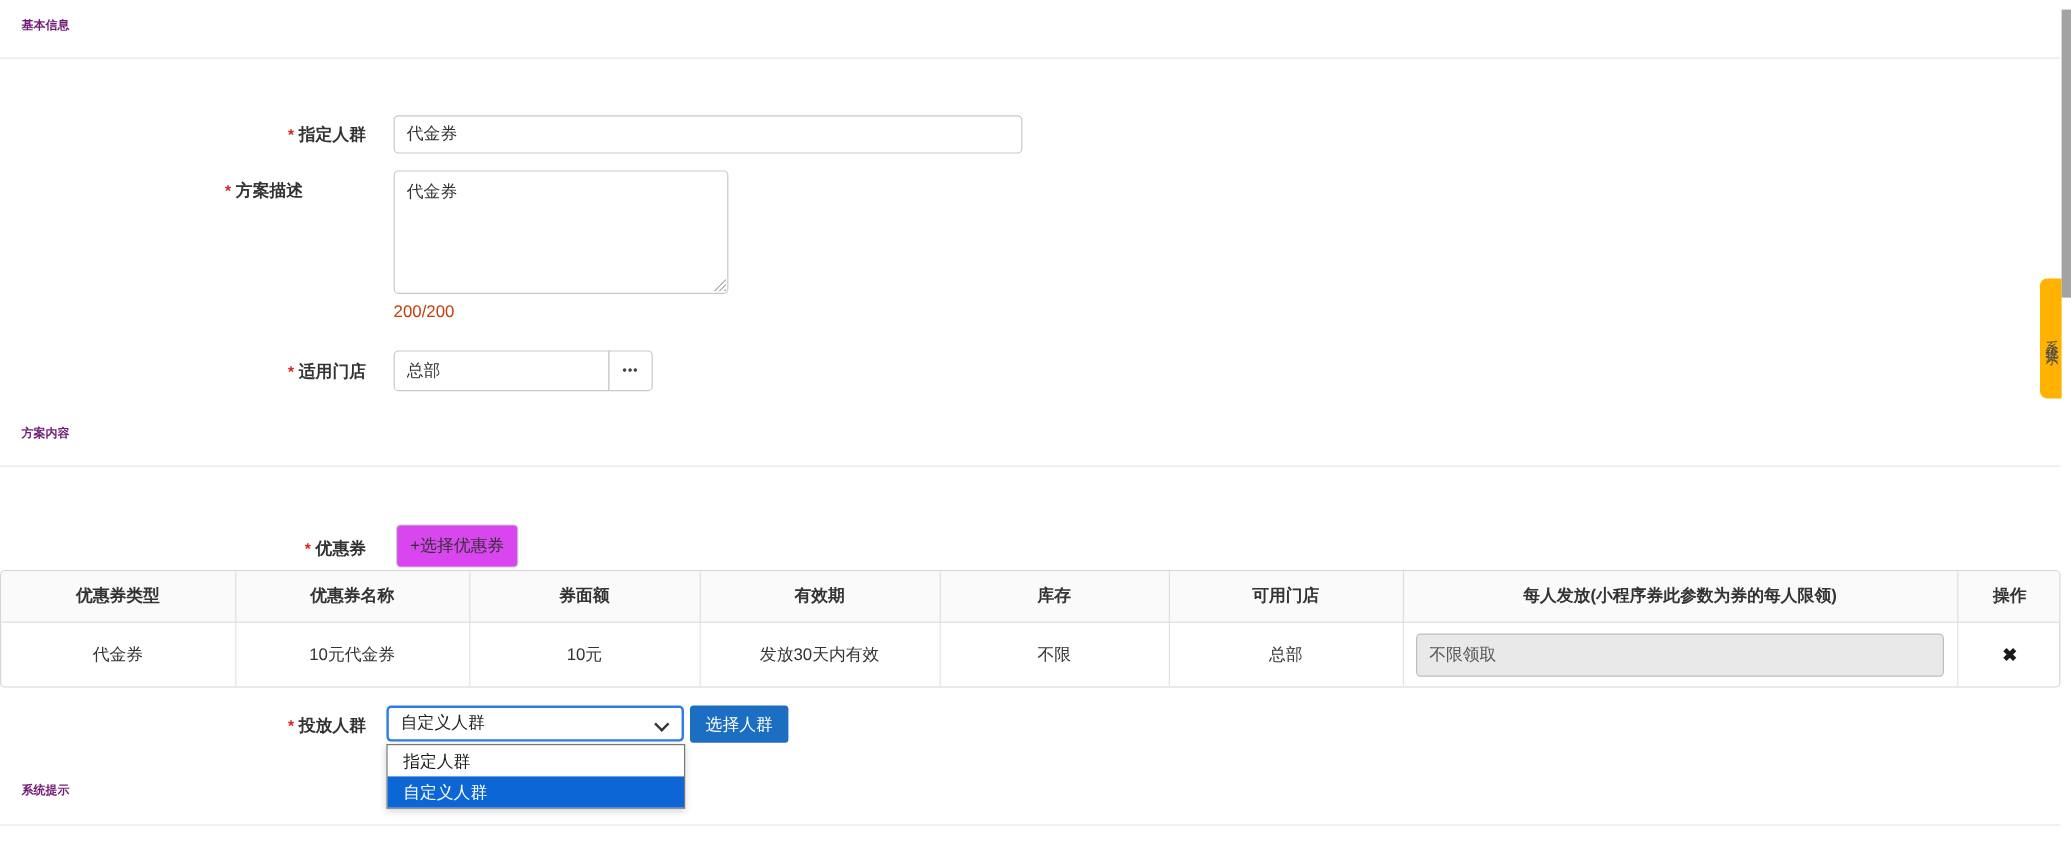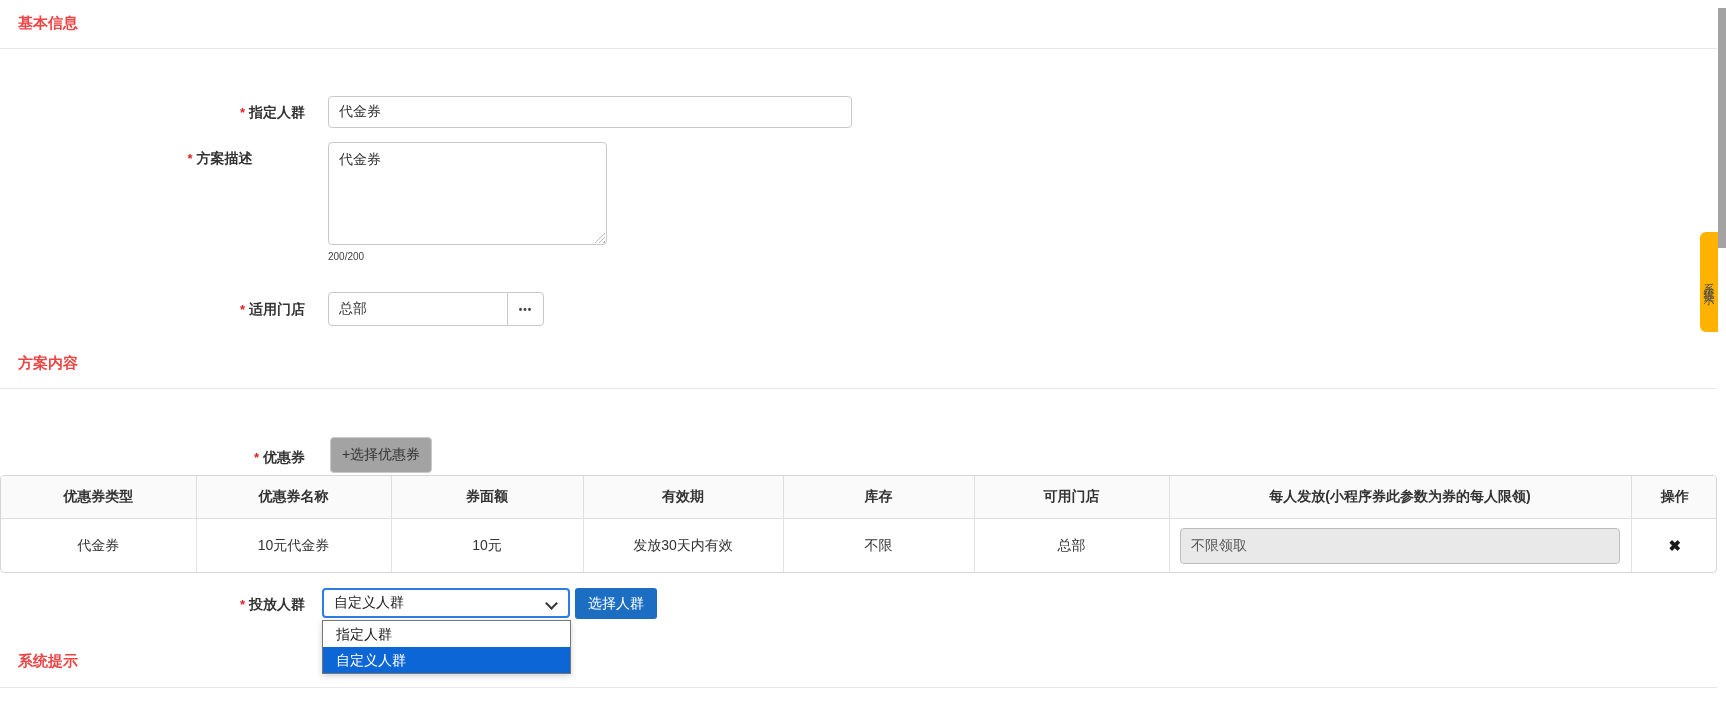--- a/index.html
+++ b/index.html
@@ -6,7 +6,7 @@
   .screen{position:relative;width:1726px;height:706px;background:#ffffff;
           font-family:"Liberation Sans",sans-serif;color:#333;overflow:hidden;}
 
-  .section-title{position:absolute;left:18px;font-size:15px;font-weight:bold;color:#ef4444;}
+  .section-title{position:absolute;left:18px;font-size:10px;font-weight:bold;color:#701a75;}
   .divider{position:absolute;left:0;width:1717px;height:1px;background:#e7e7e7;}
 
   .field-label{position:absolute;width:170px;text-align:right;font-size:14px;font-weight:bold;color:#333;white-space:nowrap;}

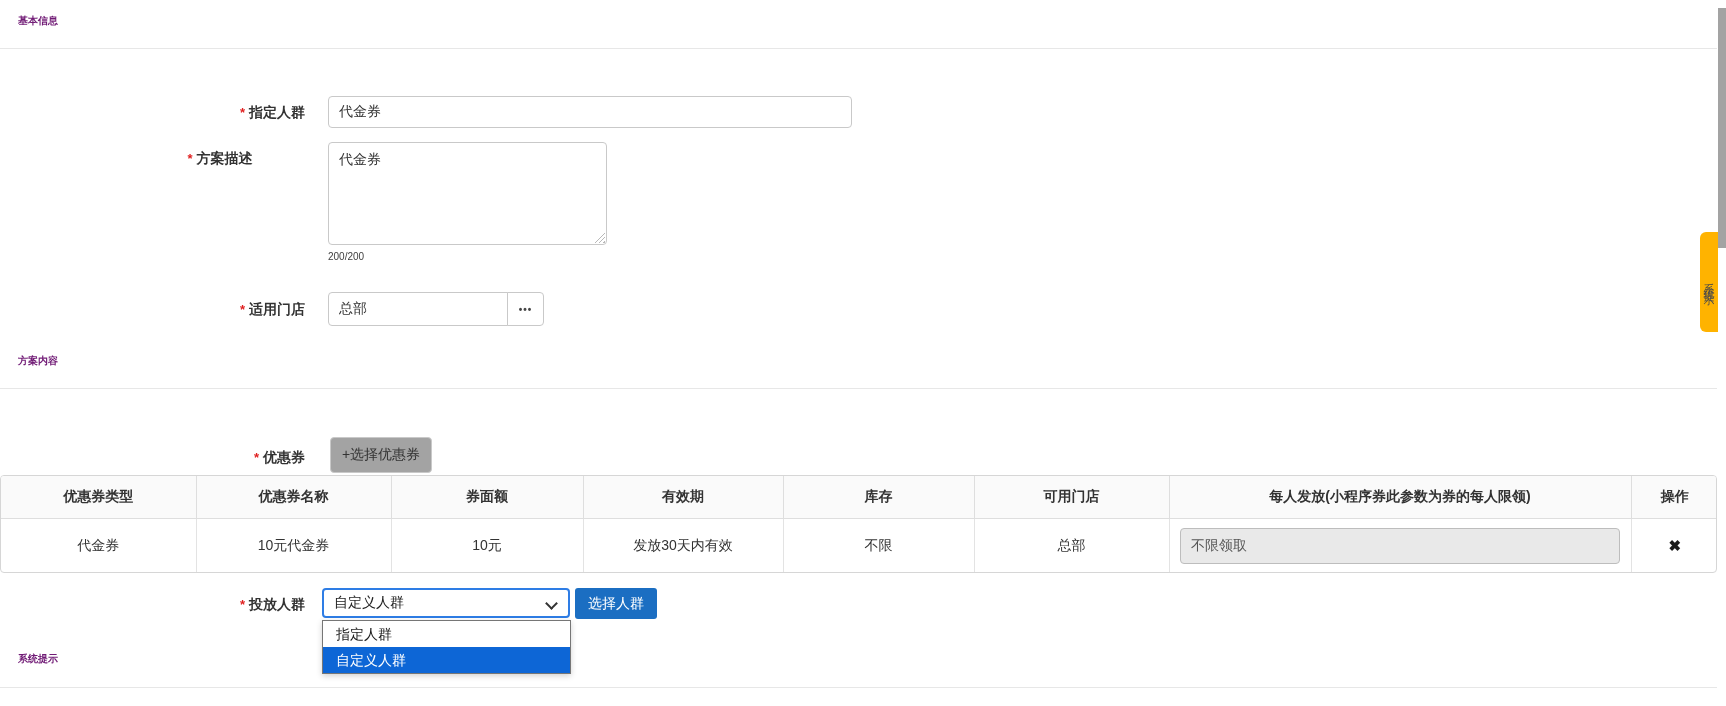--- a/index.html
+++ b/index.html
@@ -19,7 +19,7 @@
   .resize-handle{position:absolute;width:11px;height:11px;
       background:repeating-linear-gradient(135deg,transparent 0 2px,#b9b9b9 2px 3px);
       clip-path:polygon(100% 0,100% 100%,0 100%);}
-  .char-counter{position:absolute;font-size:10px;color:#404040;}
+  .char-counter{position:absolute;font-size:14px;color:#c2410c;}
 
   .addon-btn{position:absolute;box-sizing:border-box;border:1px solid #c9c9c9;border-radius:0 4px 4px 0;
              background:#fff;font-size:10px;font-weight:bold;letter-spacing:1px;color:#444;

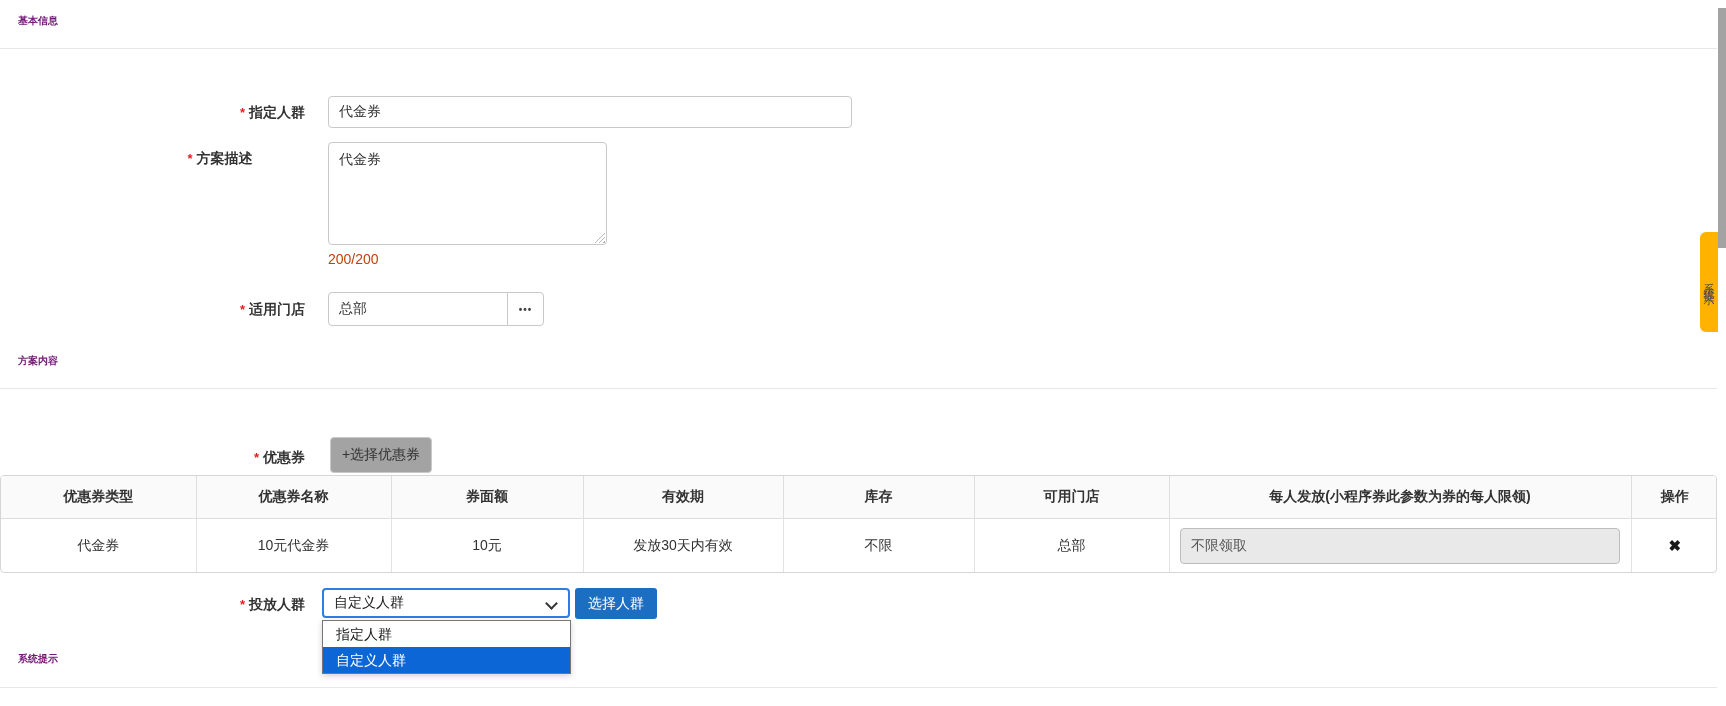--- a/index.html
+++ b/index.html
@@ -24,7 +24,7 @@
   .addon-btn{position:absolute;box-sizing:border-box;border:1px solid #c9c9c9;border-radius:0 4px 4px 0;
              background:#fff;font-size:10px;font-weight:bold;letter-spacing:1px;color:#444;
              display:flex;align-items:center;justify-content:center;cursor:pointer;}
-  .ghost-btn{position:absolute;box-sizing:border-box;border:1px solid #c9c9c9;border-radius:4px;background:#a3a3a3;
+  .ghost-btn{position:absolute;box-sizing:border-box;border:1px solid #c9c9c9;border-radius:4px;background:#d946ef;
              font-size:14px;color:#333;display:flex;align-items:center;justify-content:center;cursor:pointer;font-family:inherit;}
 
   .table-wrap{position:absolute;left:0;top:475px;width:1717px;box-sizing:border-box;

